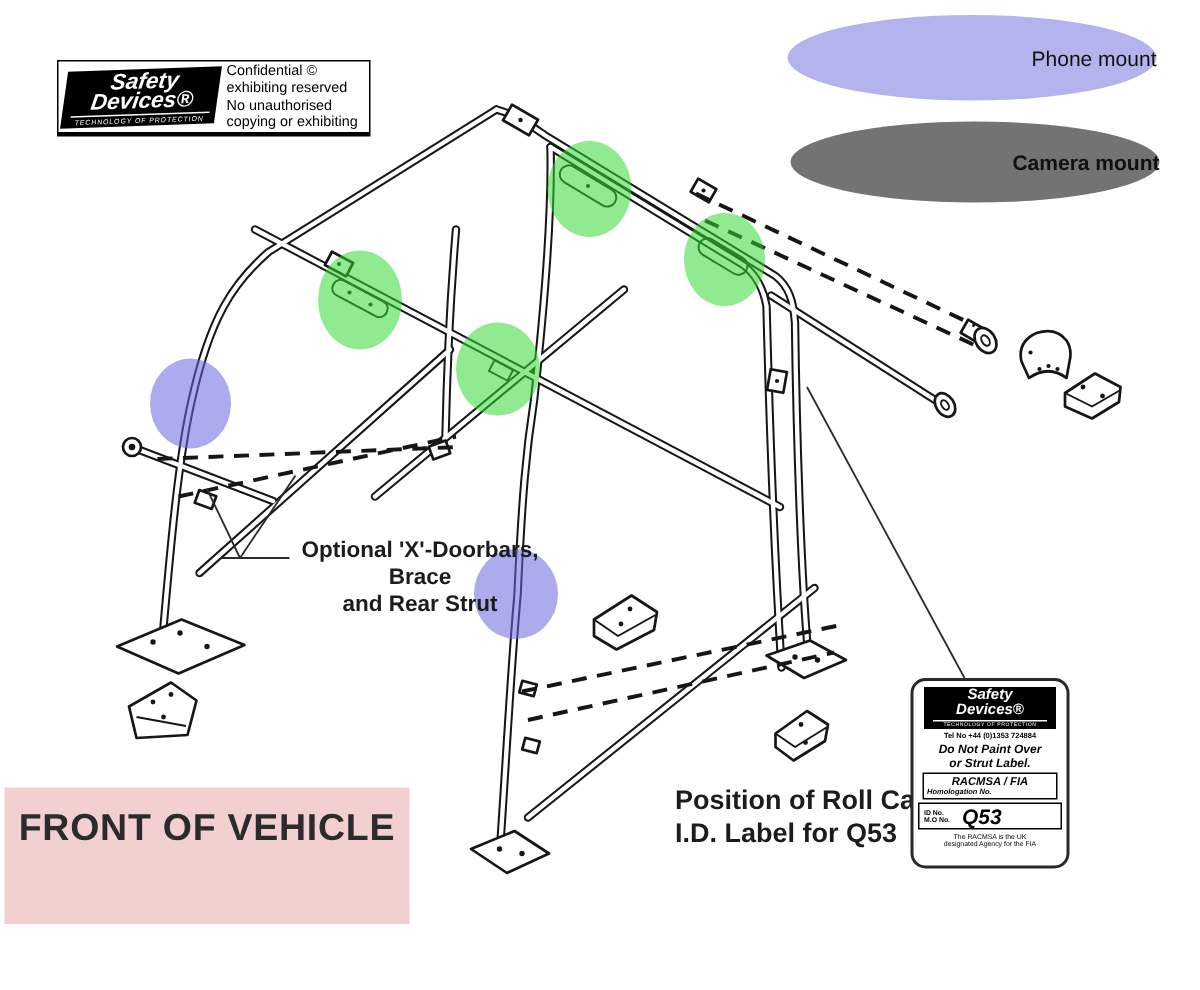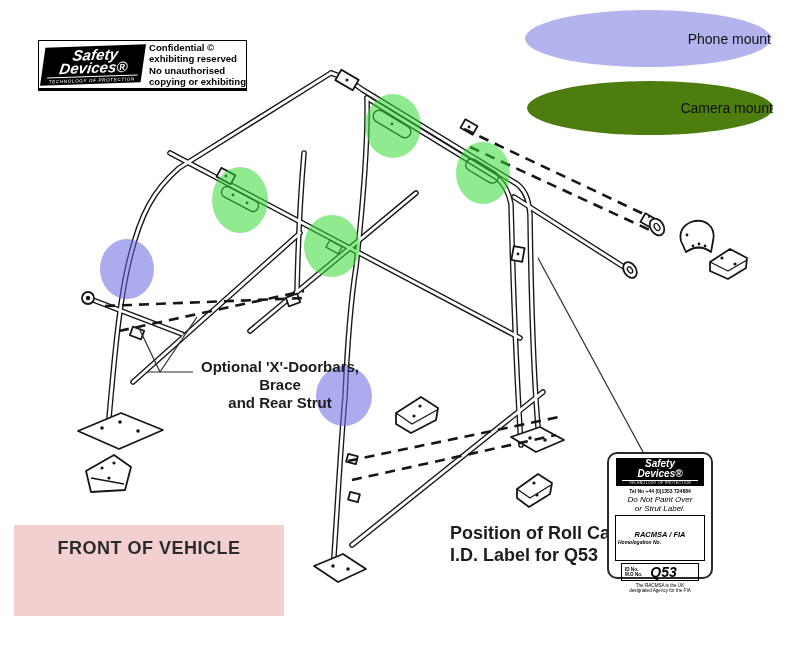--- a/index.html
+++ b/index.html
@@ -24,7 +24,7 @@
   .sd-black .b1{font-style:italic;font-weight:700;font-size:15px;line-height:13px;}
   .sd-black .b2{font-style:italic;font-weight:700;font-size:15px;line-height:14px;}
   .sd-black .tg{font-size:4.6px;letter-spacing:.6px;border-top:1px solid #fff;margin-top:1px;padding-top:1px;white-space:nowrap;}
-  .notice{margin-left:6px;font-weight:700;font-size:9.6px;line-height:11.2px;color:#000;white-space:nowrap;}
+  .notice{margin-left:6px;font-weight:400;font-size:9.6px;line-height:11.2px;color:#000;white-space:nowrap;}
 
   
   .legend{position:absolute;border-radius:50%;display:flex;align-items:center;justify-content:flex-end;

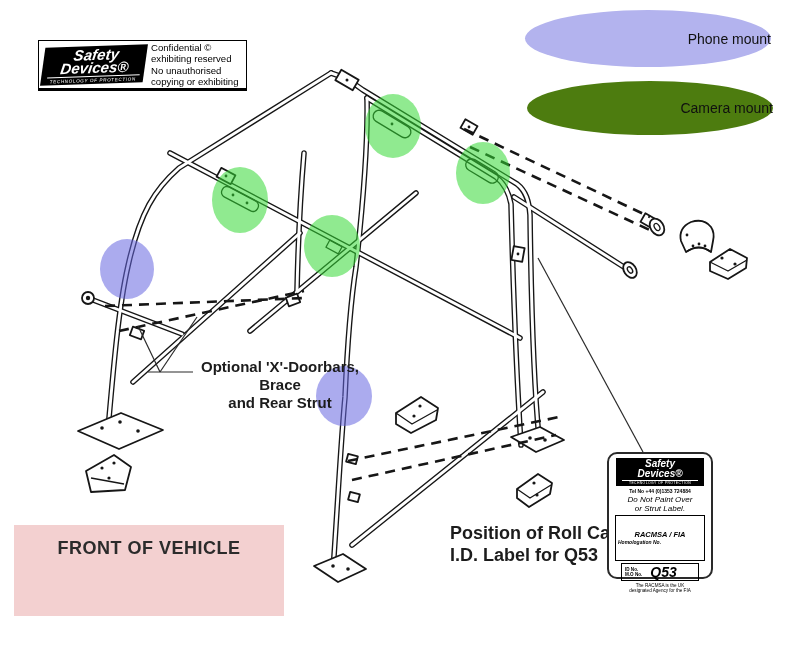--- a/index.html
+++ b/index.html
@@ -203,7 +203,7 @@
   <div class="legend" id="legend-phone" style="background: rgb(179, 179, 238);">
     <span>Phone mount</span>
   </div>
-  <div class="legend" id="legend-camera" style="background: #4d7c0f;">
+  <div class="legend" id="legend-camera" style="background: #737373; font-weight: bold;">
     <span>Camera mount</span>
   </div>
 

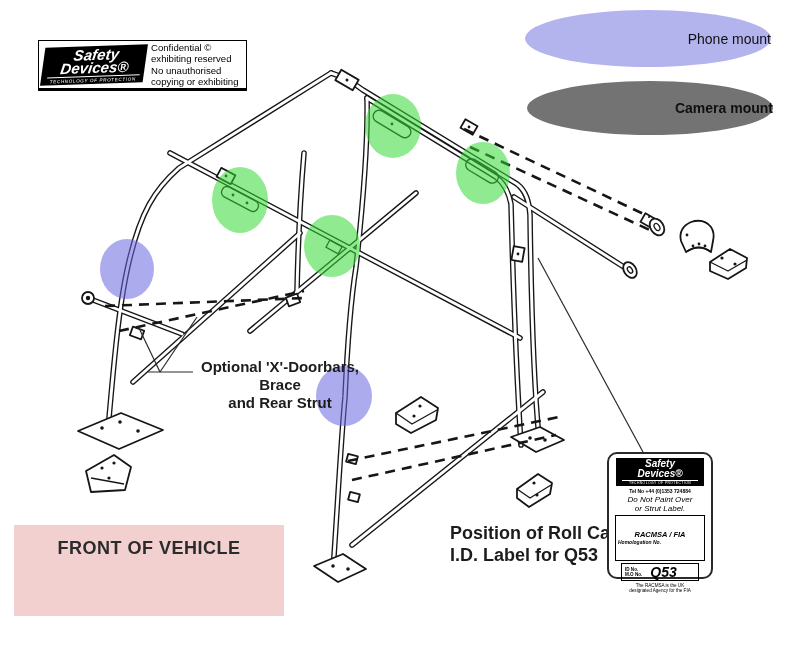--- a/index.html
+++ b/index.html
@@ -46,7 +46,7 @@
   .id-card .mini-logo .b2{font-style:italic;font-weight:700;font-size:10px;line-height:10px;}
   .id-card .mini-logo .tg{font-size:3.4px;letter-spacing:.4px;border-top:.5px solid #fff;margin:1px 6px 0 6px;}
   .id-card .tel{font-size:5px;font-weight:700;margin-top:2px;white-space:nowrap;}
-  .id-card .warn{font-size:8px;font-weight:400;font-style:italic;line-height:9px;text-align:center;margin-top:1px;}
+  .id-card .warn{font-size:8px;font-weight:700;font-style:italic;line-height:9px;text-align:center;margin-top:1px;}
   .id-card .homolog{border:1px solid #000;width:90px;margin-top:2px;padding:15px 2px;box-sizing:border-box;}
   .id-card .homolog .h1{font-size:7.5px;font-weight:700;font-style:italic;text-align:center;line-height:8px;}
   .id-card .homolog .h2{font-size:5px;font-weight:700;font-style:italic;line-height:6px;}

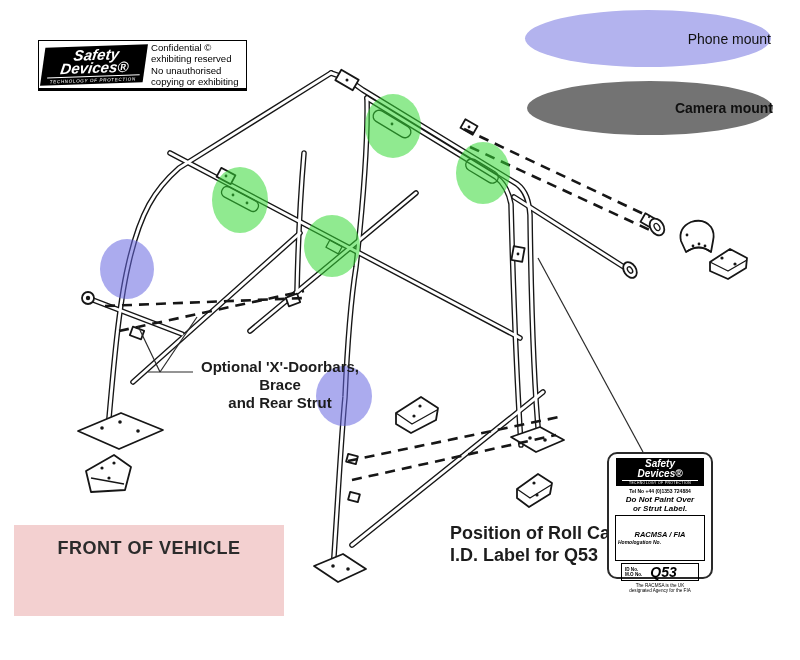--- a/index.html
+++ b/index.html
@@ -47,7 +47,7 @@
   .id-card .mini-logo .tg{font-size:3.4px;letter-spacing:.4px;border-top:.5px solid #fff;margin:1px 6px 0 6px;}
   .id-card .tel{font-size:5px;font-weight:700;margin-top:2px;white-space:nowrap;}
   .id-card .warn{font-size:8px;font-weight:700;font-style:italic;line-height:9px;text-align:center;margin-top:1px;}
-  .id-card .homolog{border:1px solid #000;width:90px;margin-top:2px;padding:15px 2px;box-sizing:border-box;}
+  .id-card .homolog{border:1px solid #000;width:90px;margin-top:2px;padding:1px 2px;box-sizing:border-box;}
   .id-card .homolog .h1{font-size:7.5px;font-weight:700;font-style:italic;text-align:center;line-height:8px;}
   .id-card .homolog .h2{font-size:5px;font-weight:700;font-style:italic;line-height:6px;}
   .id-card .idrow{border:1px solid #000;width:78px;margin-top:2px;display:flex;align-items:center;box-sizing:border-box;padding:1px 3px;}

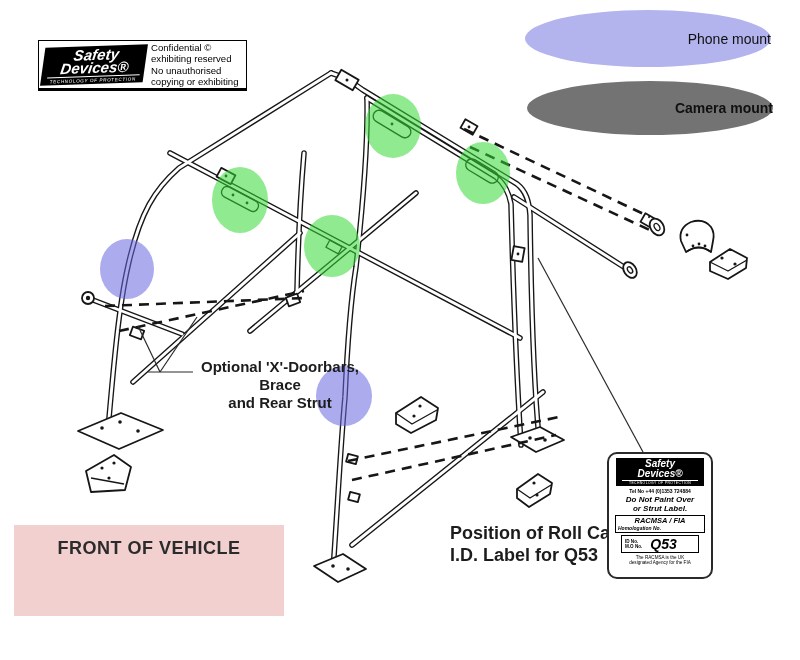--- a/index.html
+++ b/index.html
@@ -56,8 +56,8 @@
   .id-card .foot{font-size:4.6px;text-align:center;line-height:5.4px;margin-top:2px;}
 
   
-  .front-box{position:absolute;left:14px;top:525px;width:270px;height:91px;box-sizing:border-box;
-             text-align:center;padding-top:13px;font-weight:700;font-size:18px;letter-spacing:.5px;color:#2b2b2b;}
+  .front-box{position:absolute;left:3px;top:525px;width:270px;height:91px;box-sizing:border-box;
+             text-align:center;padding-top:13px;font-weight:700;font-size:25px;letter-spacing:.5px;color:#2b2b2b;}
 </style>
 </head>
 <body>

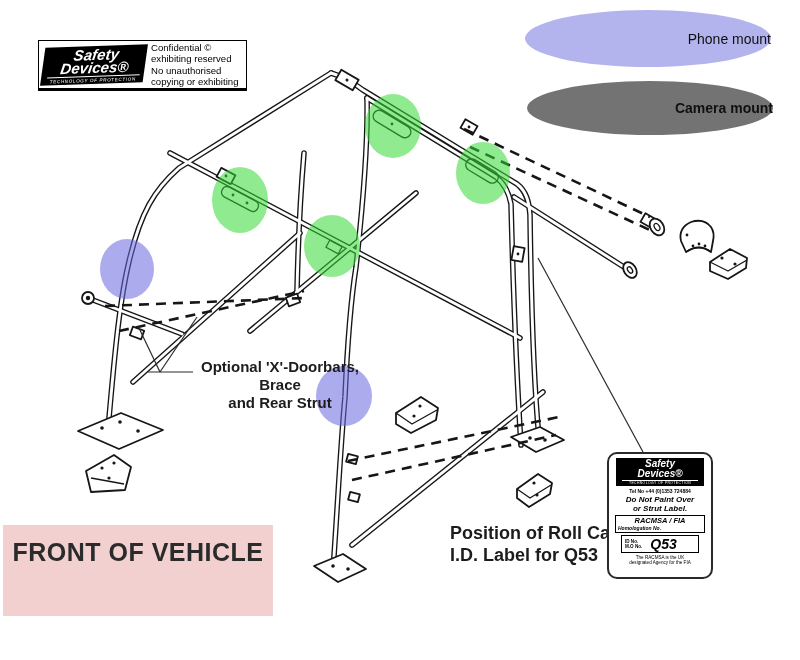--- a/index.html
+++ b/index.html
@@ -50,7 +50,7 @@
   .id-card .homolog{border:1px solid #000;width:90px;margin-top:2px;padding:1px 2px;box-sizing:border-box;}
   .id-card .homolog .h1{font-size:7.5px;font-weight:700;font-style:italic;text-align:center;line-height:8px;}
   .id-card .homolog .h2{font-size:5px;font-weight:700;font-style:italic;line-height:6px;}
-  .id-card .idrow{border:1px solid #000;width:78px;margin-top:2px;display:flex;align-items:center;box-sizing:border-box;padding:1px 3px;}
+  .id-card .idrow{border:1px solid #000;width:96px;margin-top:2px;display:flex;align-items:center;box-sizing:border-box;padding:1px 3px;}
   .id-card .idrow .sml{font-size:4.6px;font-weight:700;line-height:5px;}
   .id-card .idrow .big{font-size:14px;font-weight:700;font-style:italic;margin-left:8px;line-height:14px;}
   .id-card .foot{font-size:4.6px;text-align:center;line-height:5.4px;margin-top:2px;}

